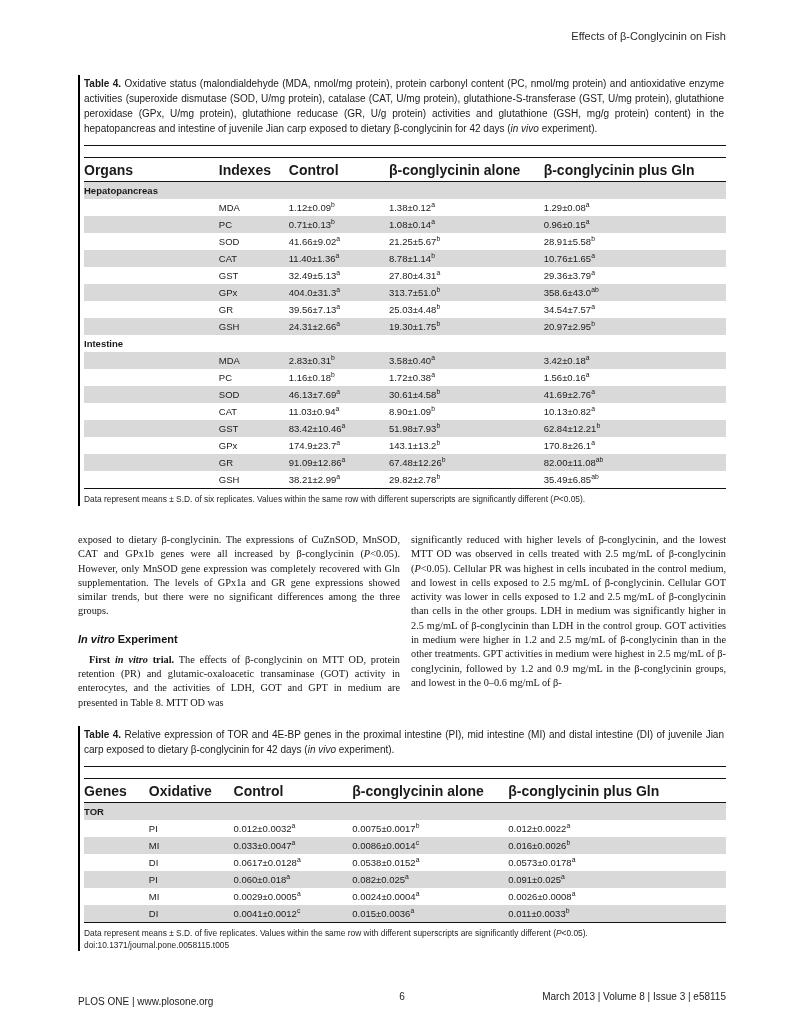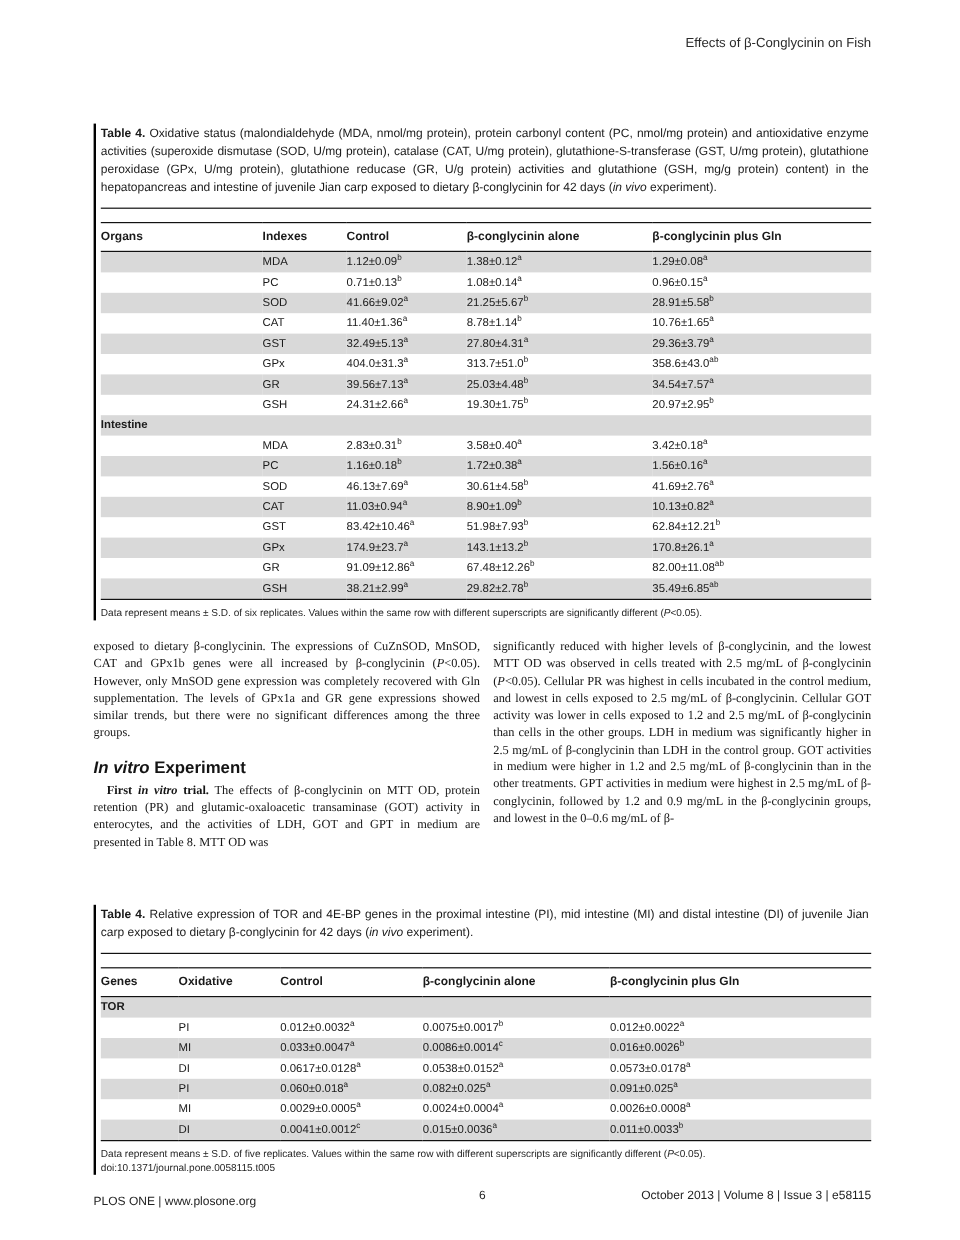--- a/index.html
+++ b/index.html
@@ -11,7 +11,7 @@
 
   
   .tblock{position:absolute;left:78px;width:648px;border-left:2px solid #000;
-          padding-left:4px;box-sizing:border-box;margin-top:28px;}
+          padding-left:4px;box-sizing:border-box;}
   .tbl-caption{font-size:10px;line-height:15px;text-align:justify;
                padding:1px 2px 9px 0;border-bottom:1.3px solid #111;}
   table.tbl{width:100%;border-collapse:collapse;margin-top:11px;border-top:1.3px solid #111;}

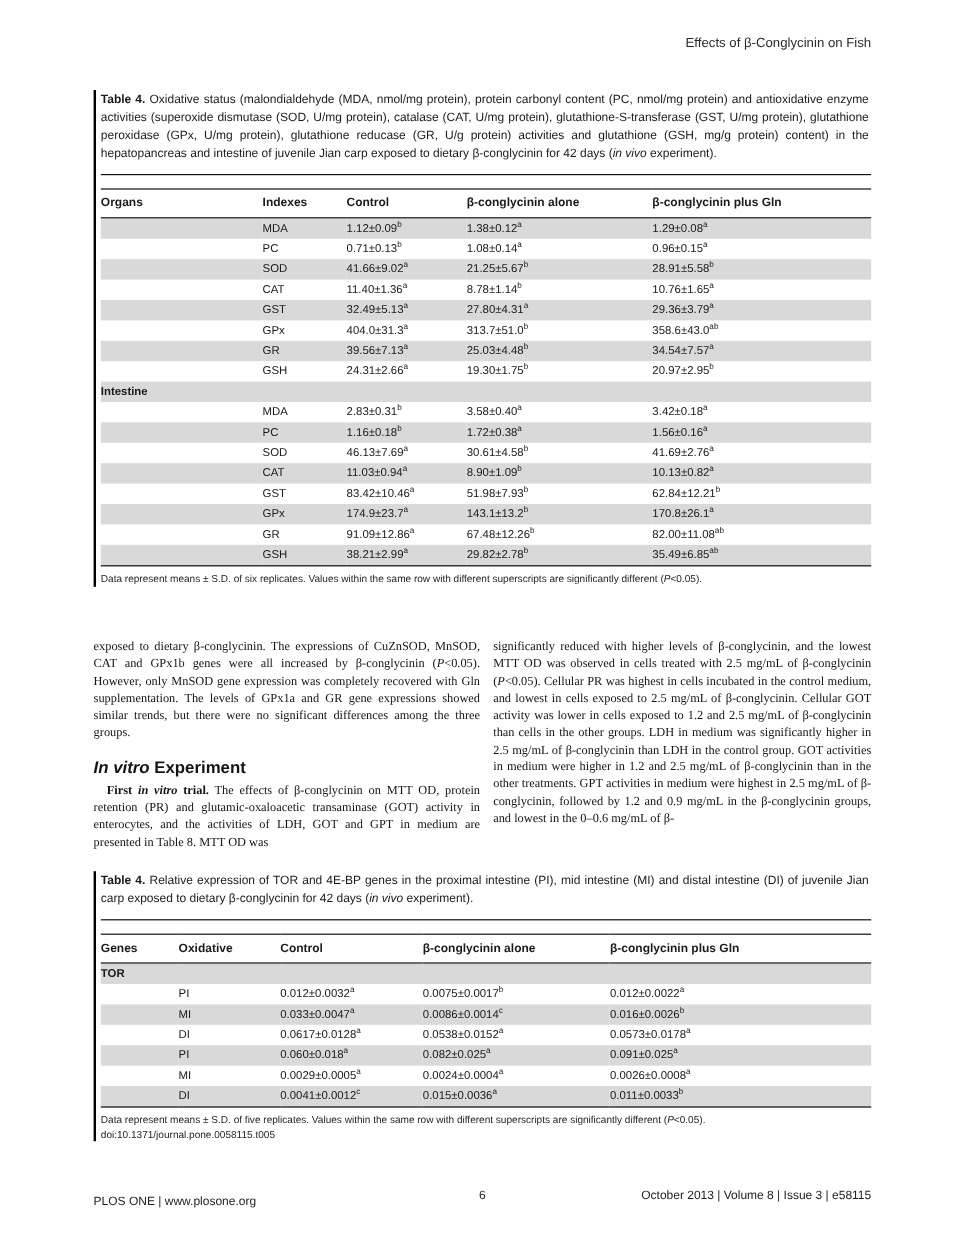--- a/index.html
+++ b/index.html
@@ -15,7 +15,7 @@
   .tbl-caption{font-size:10px;line-height:15px;text-align:justify;
                padding:1px 2px 9px 0;border-bottom:1.3px solid #111;}
   table.tbl{width:100%;border-collapse:collapse;margin-top:11px;border-top:1.3px solid #111;}
-  .tbl th{text-align:left;font-size:10px;font-weight:bold;height:23px;
+  .tbl th{text-align:left;font-size:14px;font-weight:bold;height:23px;
           vertical-align:middle;border-bottom:1.3px solid #111;padding:0;}
   .tbl td{font-size:9.5px;height:17px;padding:0;vertical-align:middle;}
   .tbl td.section{font-weight:bold;}

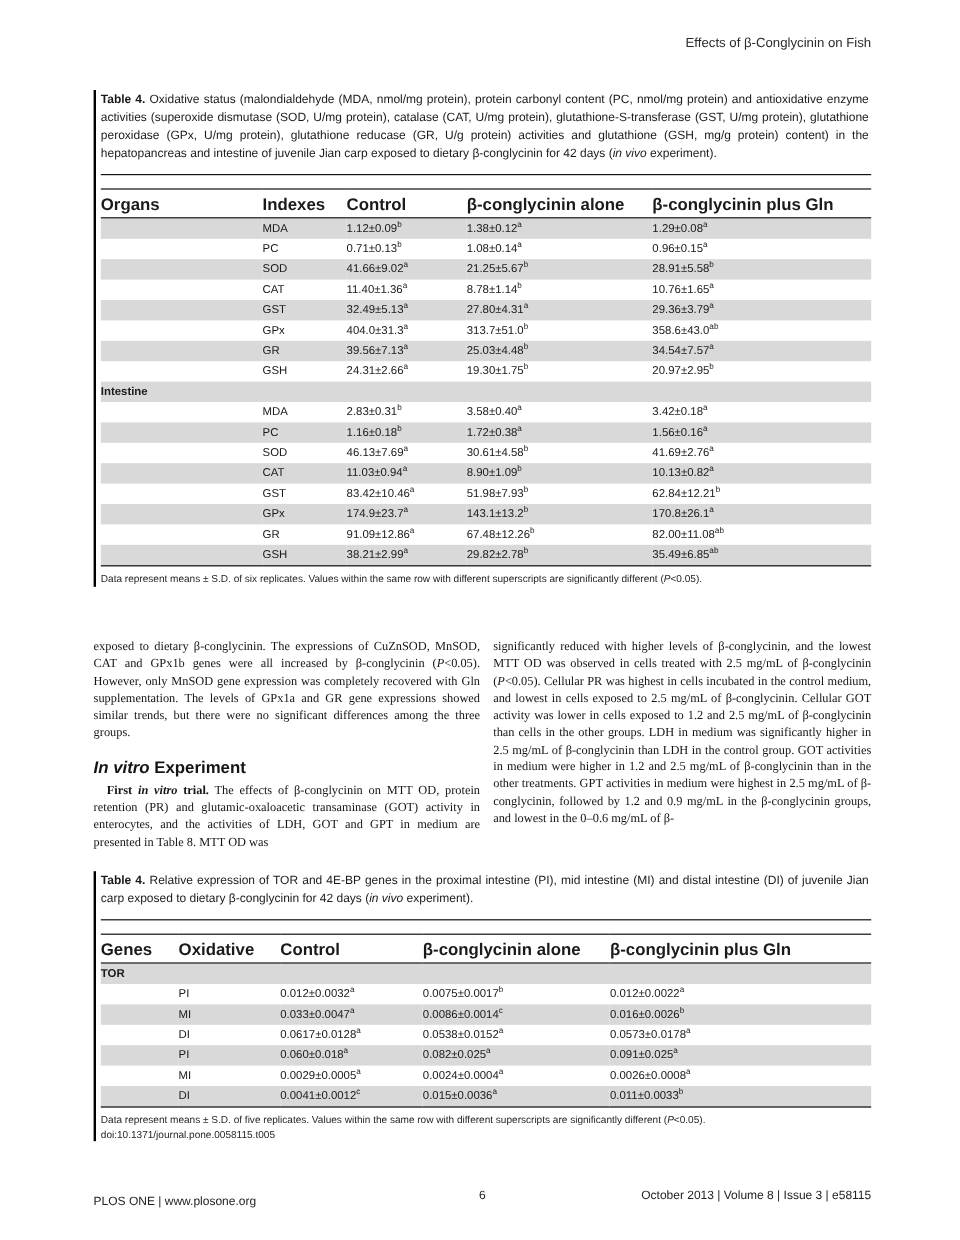--- a/index.html
+++ b/index.html
@@ -67,6 +67,9 @@
     </thead>
     <tbody>
         <tr>
+          <td colspan="5" class="section">Hepatopancreas</td>
+        </tr>
+        <tr>
           <td></td>
           <td>MDA</td>
           <td>1.12±0.09<sup>b</sup></td>

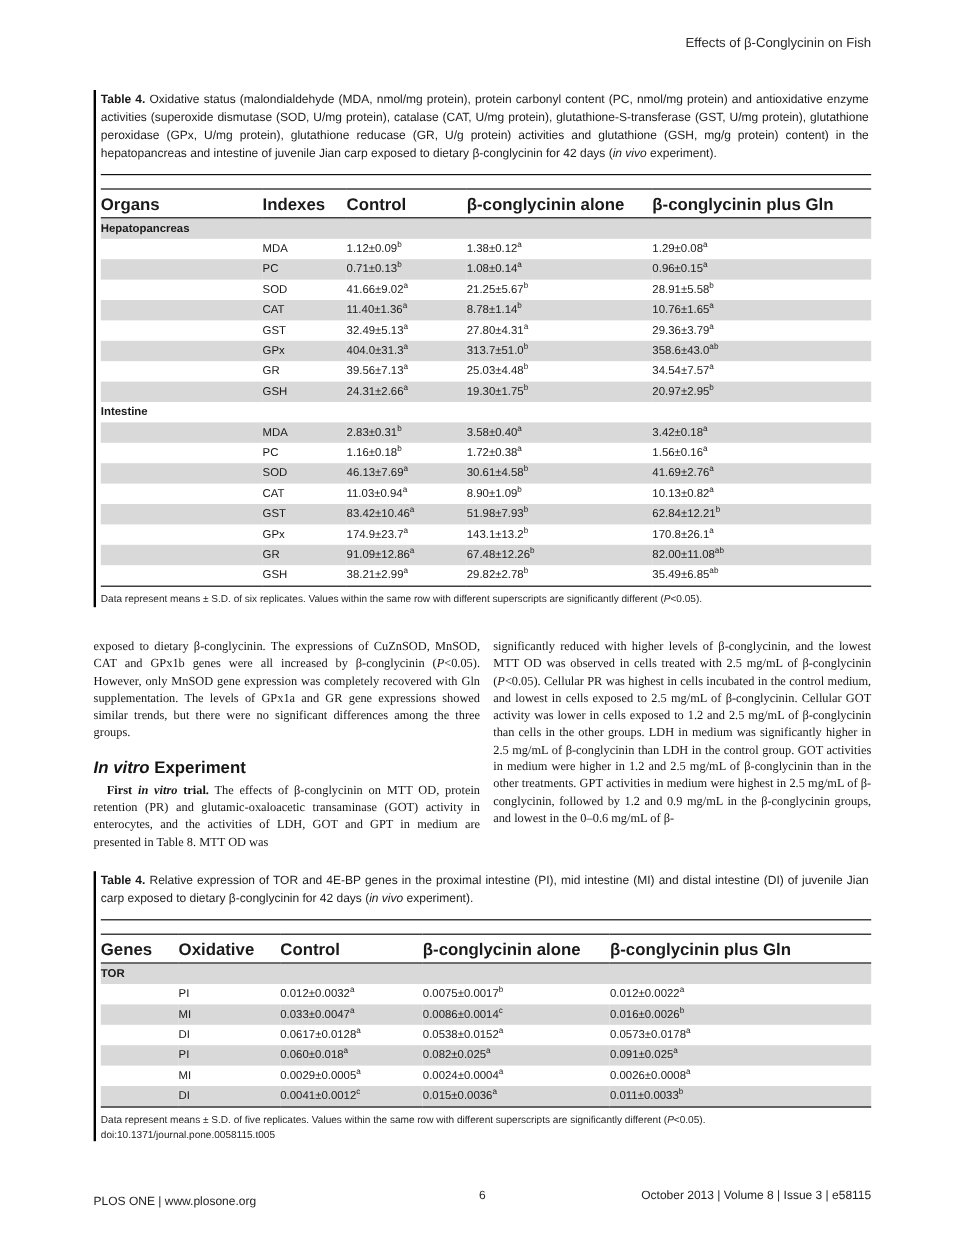--- a/index.html
+++ b/index.html
@@ -31,7 +31,7 @@
   #col-left{left:78px;width:322px;}
   #col-right{left:411px;width:315px;}
   .bodycol p{margin:0;}
-  .invitro-head{font-family:"Liberation Sans",sans-serif;font-size:14px;
+  .invitro-head{font-family:"Liberation Sans",sans-serif;font-size:11px;
                 line-height:15px;margin:13px 0 6px 0;text-align:left;}
   .indent{text-indent:11px;}
 

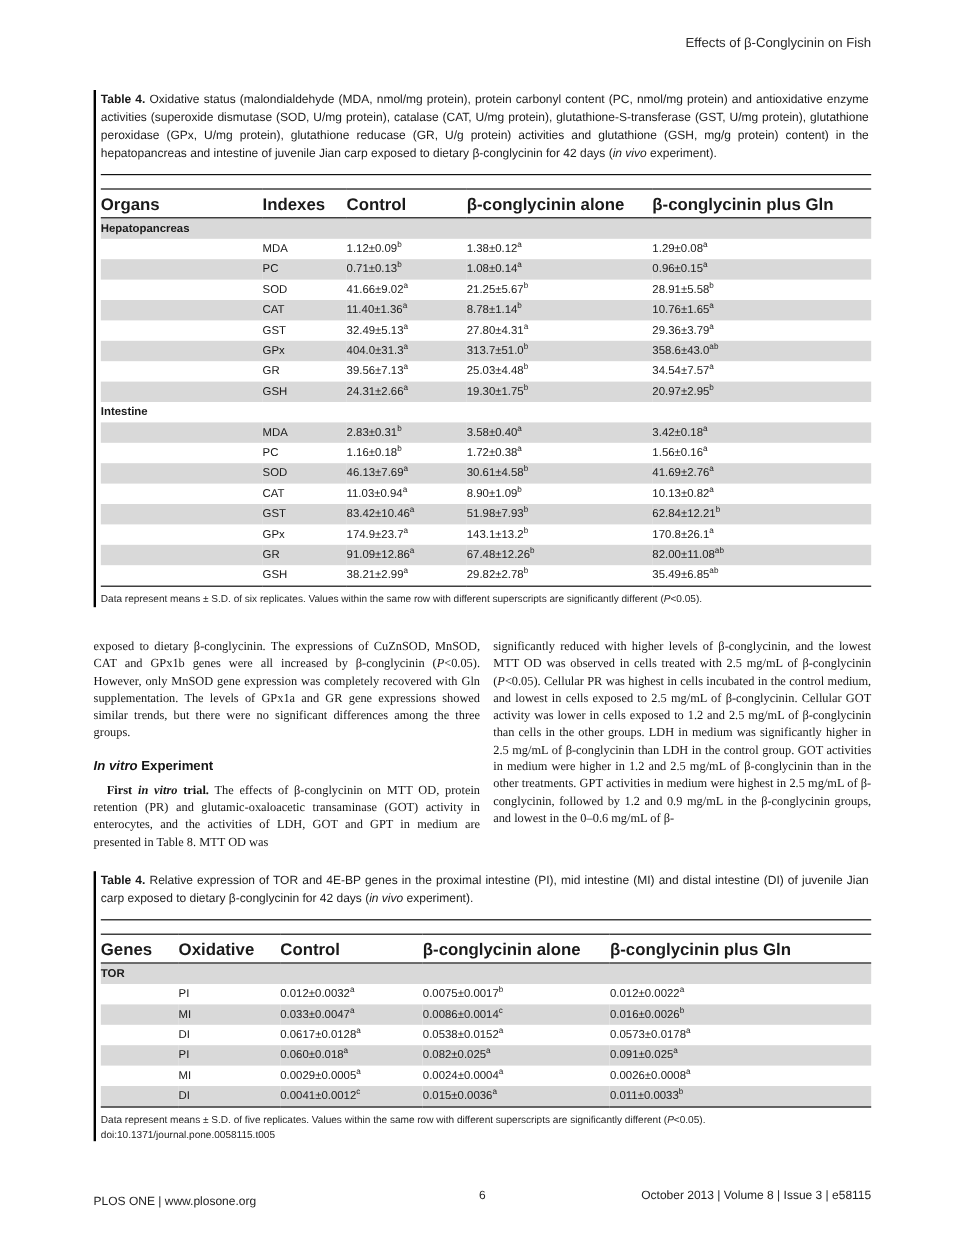--- a/index.html
+++ b/index.html
@@ -272,7 +272,7 @@
 <div class="footer">
   <span class="f-left">PLOS ONE | www.plosone.org</span>
   <span class="f-center">6</span>
-  <span class="f-right">October 2013 | Volume 8 | Issue 3 | e58115</span>
+  <span class="f-right">March 2013 | Volume 8 | Issue 3 | e58115</span>
 </div>
 
 </body></html>

